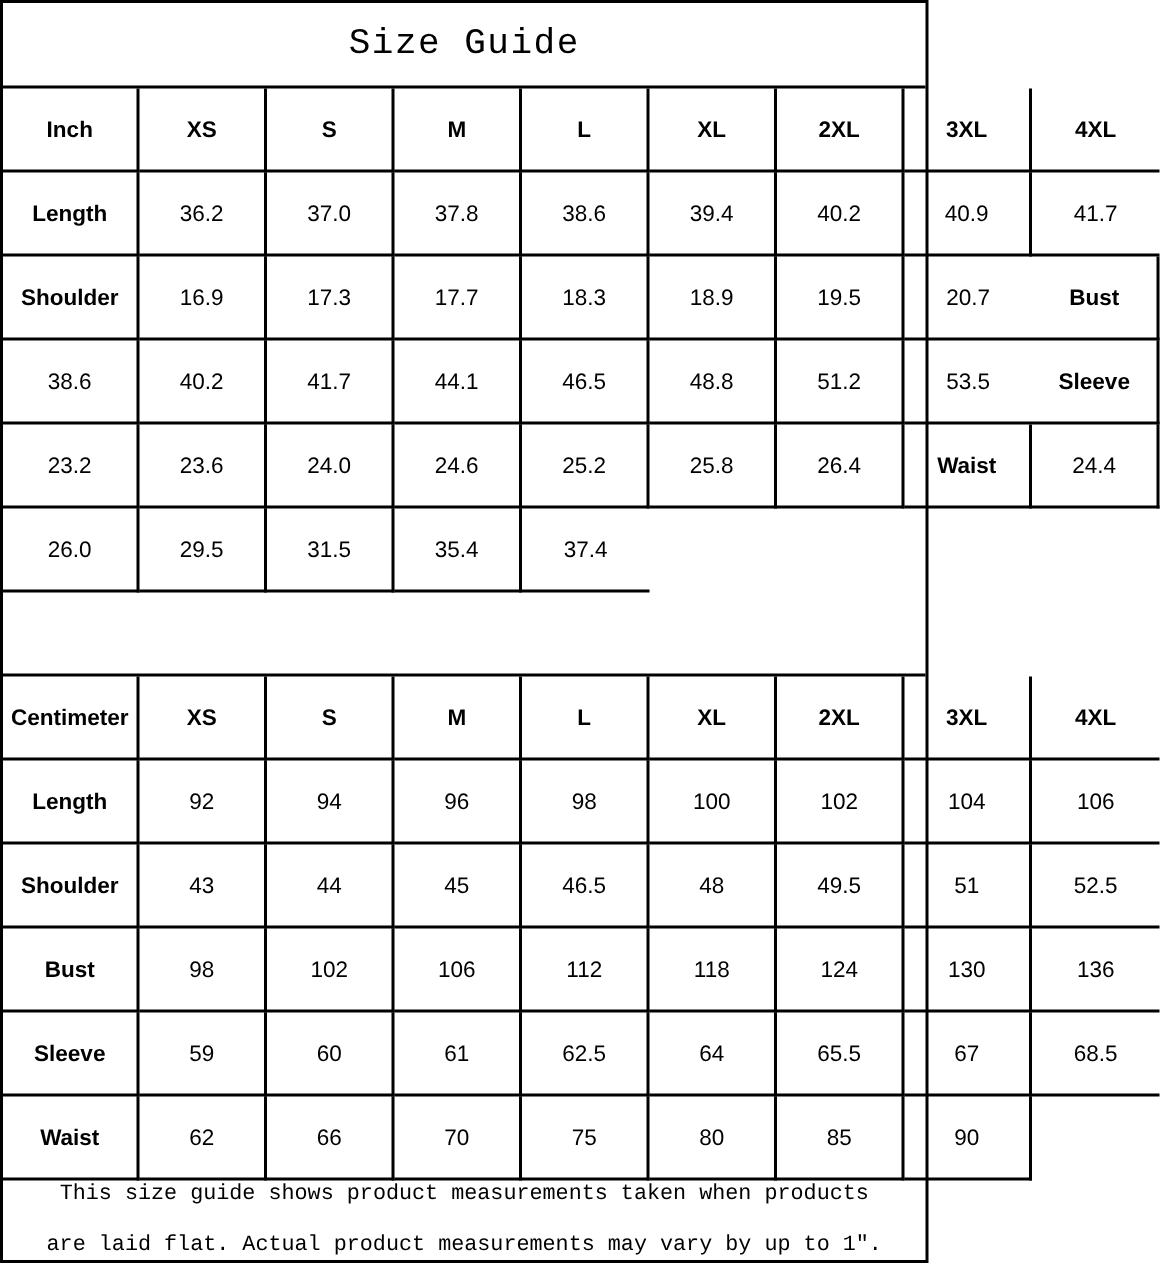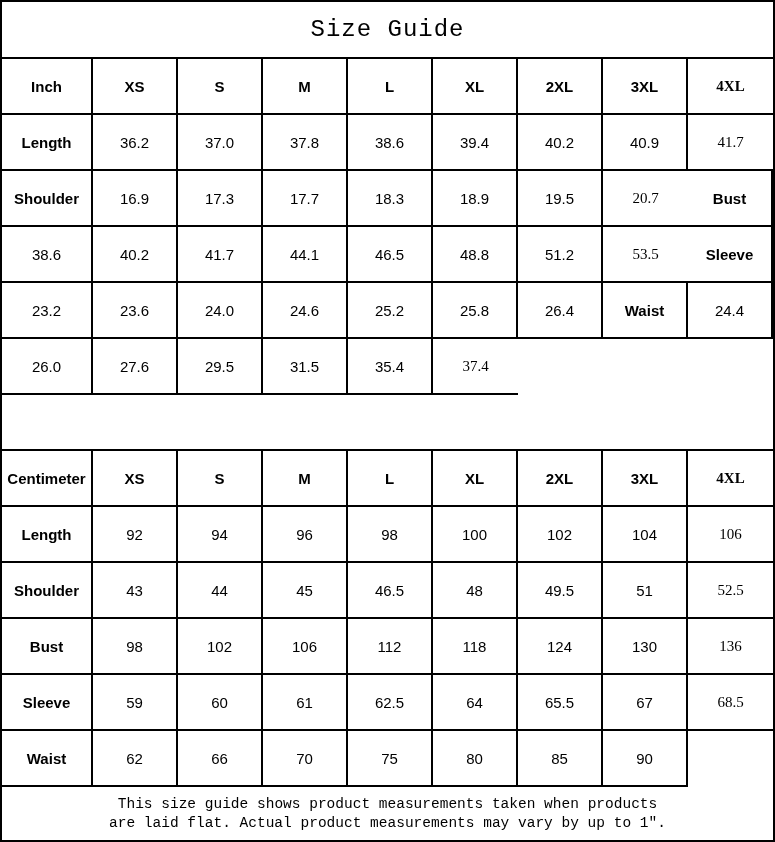--- a/index.html
+++ b/index.html
@@ -11,7 +11,7 @@
     color: #000000;
   }
   .panel {
-    width: 775px;
+    width: 619px;
     height: 842px;
     border: 2px solid #000000;
     background: #ffffff;

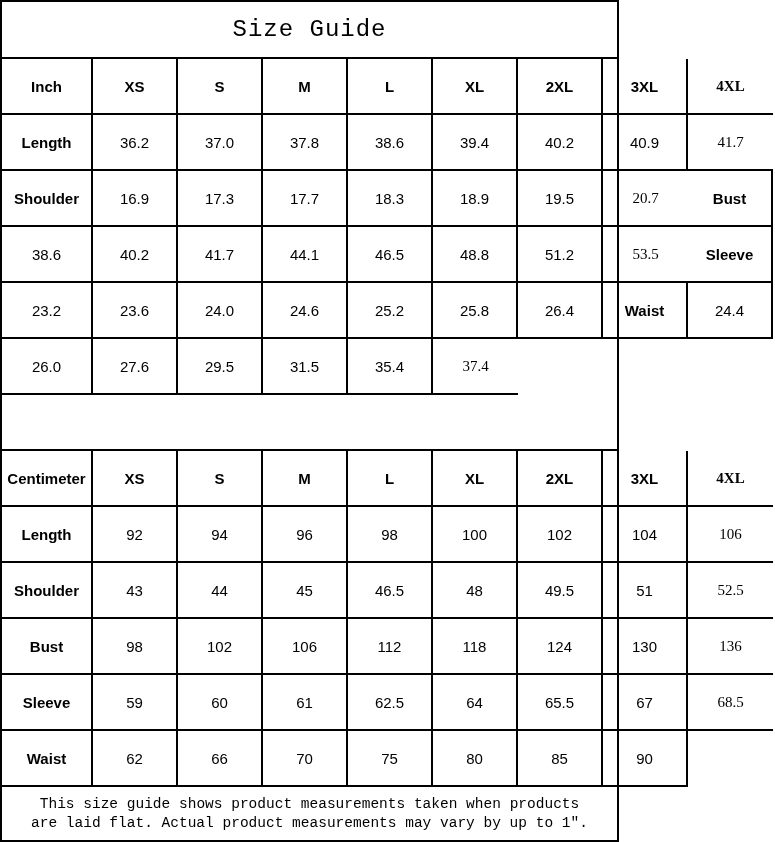--- a/index.html
+++ b/index.html
@@ -43,7 +43,7 @@
     font-size: 15px;
     overflow: hidden;
   }
-  .cell.last { border-right: none; font-family: Liberation Serif, serif; }
+  .cell.last { border-right: none; }
   .cell.label { font-weight: bold; }
   .cell.value { font-weight: 400; }
   .spacer-row {

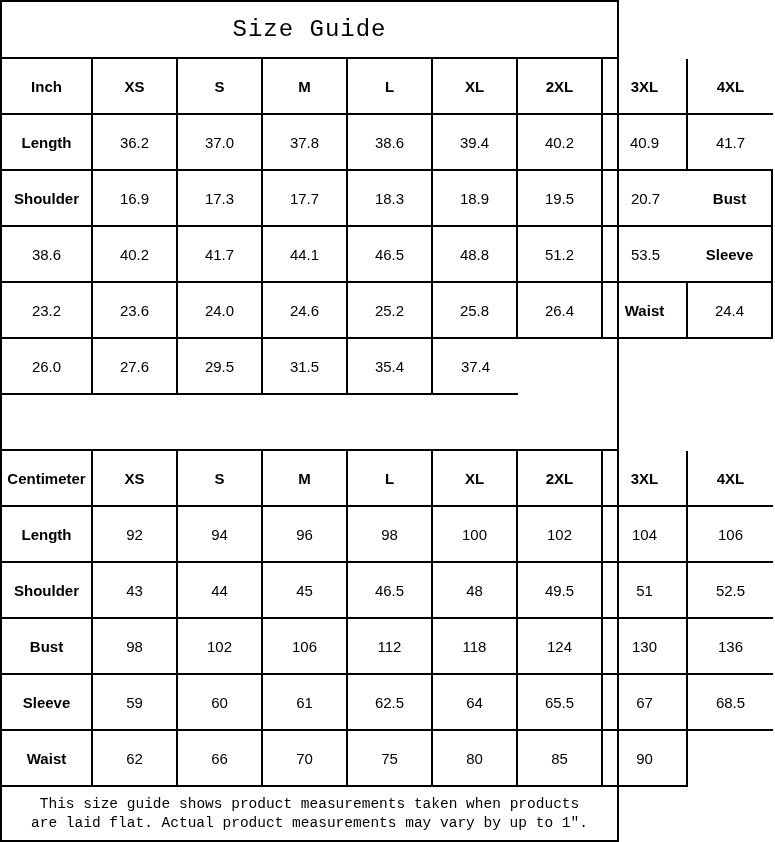--- a/index.html
+++ b/index.html
@@ -116,7 +116,6 @@
       <div class="cell label">Waist</div>
       <div class="cell value">24.4</div>
       <div class="cell value">26.0</div>
-      <div class="cell value">27.6</div>
       <div class="cell value">29.5</div>
       <div class="cell value">31.5</div>
       <div class="cell value">35.4</div>

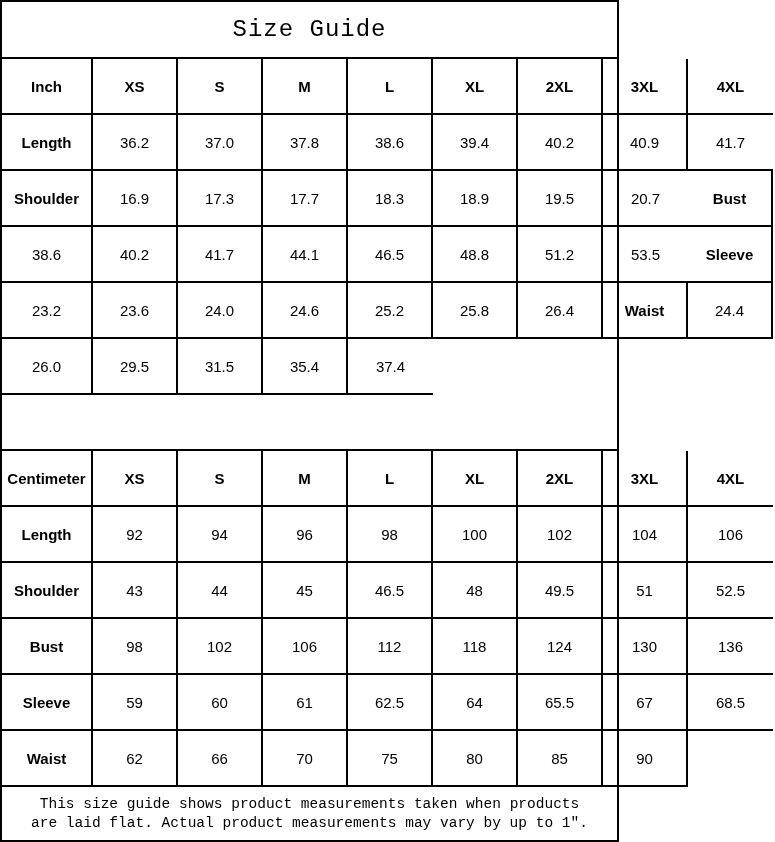--- a/index.html
+++ b/index.html
@@ -55,7 +55,7 @@
     display: flex;
     flex-direction: column;
     align-items: center;
-    justify-content: center;
+    justify-content: space-between;
     text-align: center;
     font-family: "Liberation Mono", monospace;
     font-size: 14.5px;

